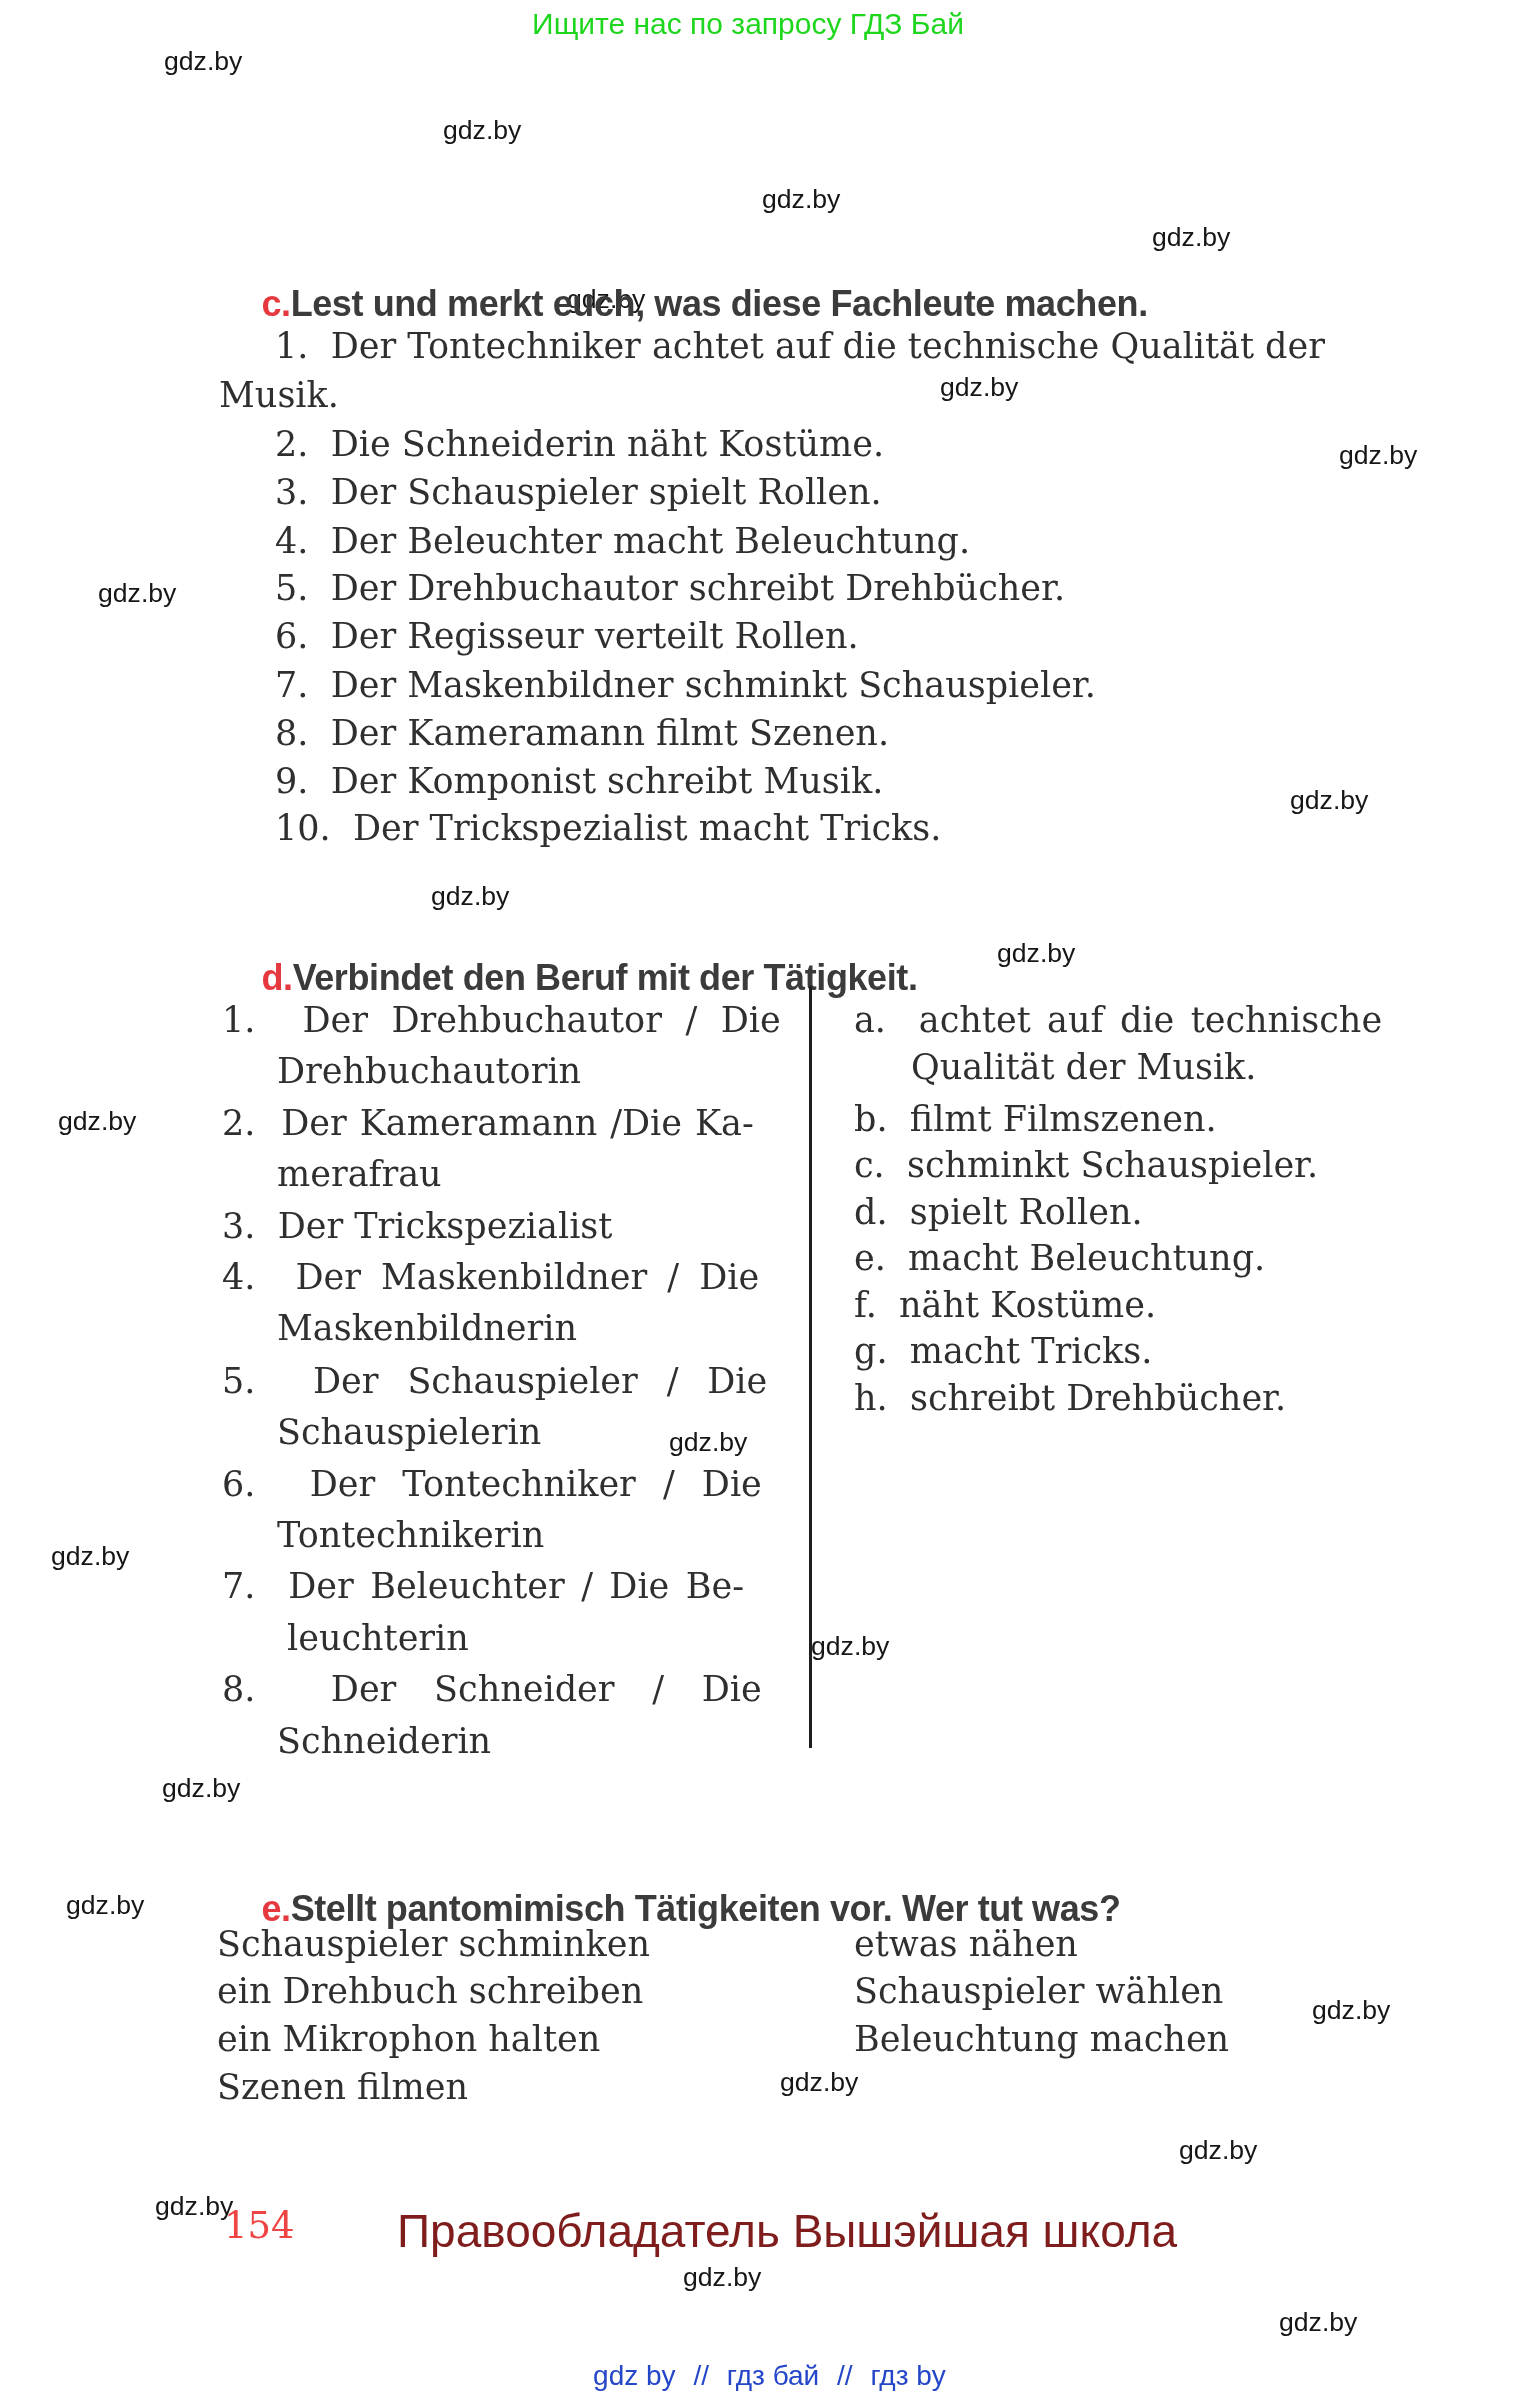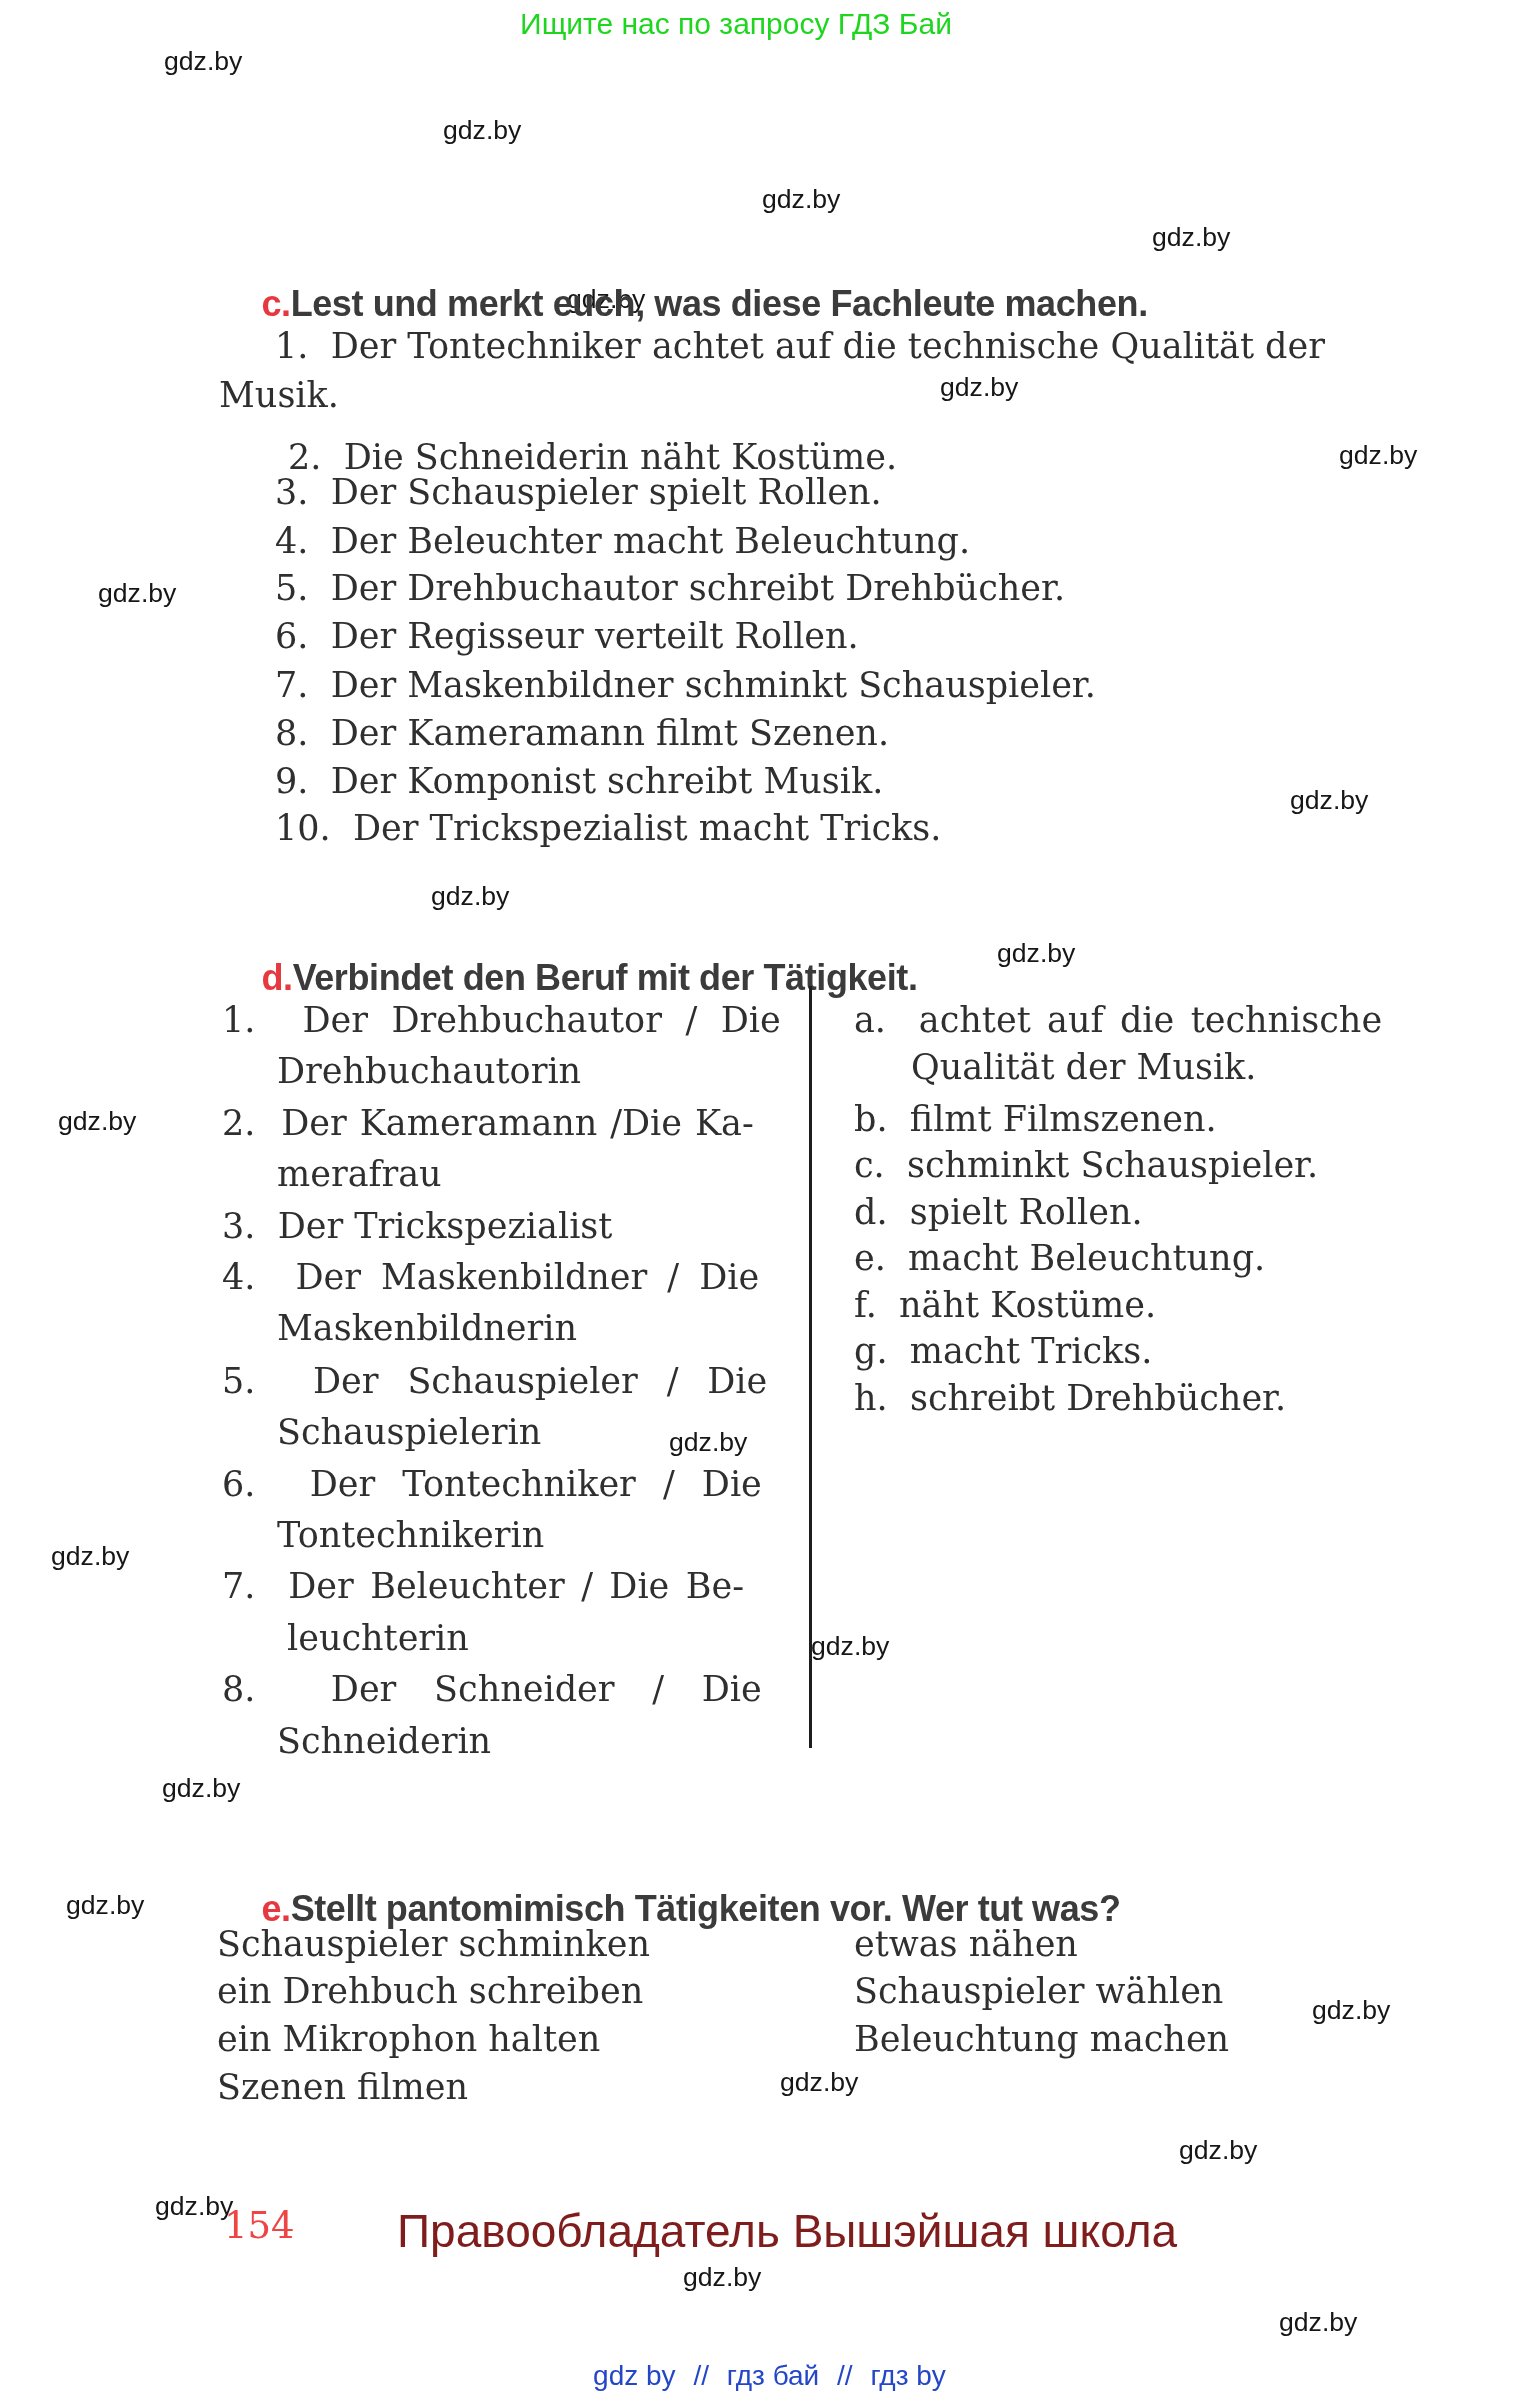--- a/index.html
+++ b/index.html
@@ -15,6 +15,7 @@
     text-align:center;
     font-size:30px; color:#1fd61f;
     font-family:"Liberation Sans", sans-serif;
+    padding-left:12px;
   }
   .wm {
     position:absolute;

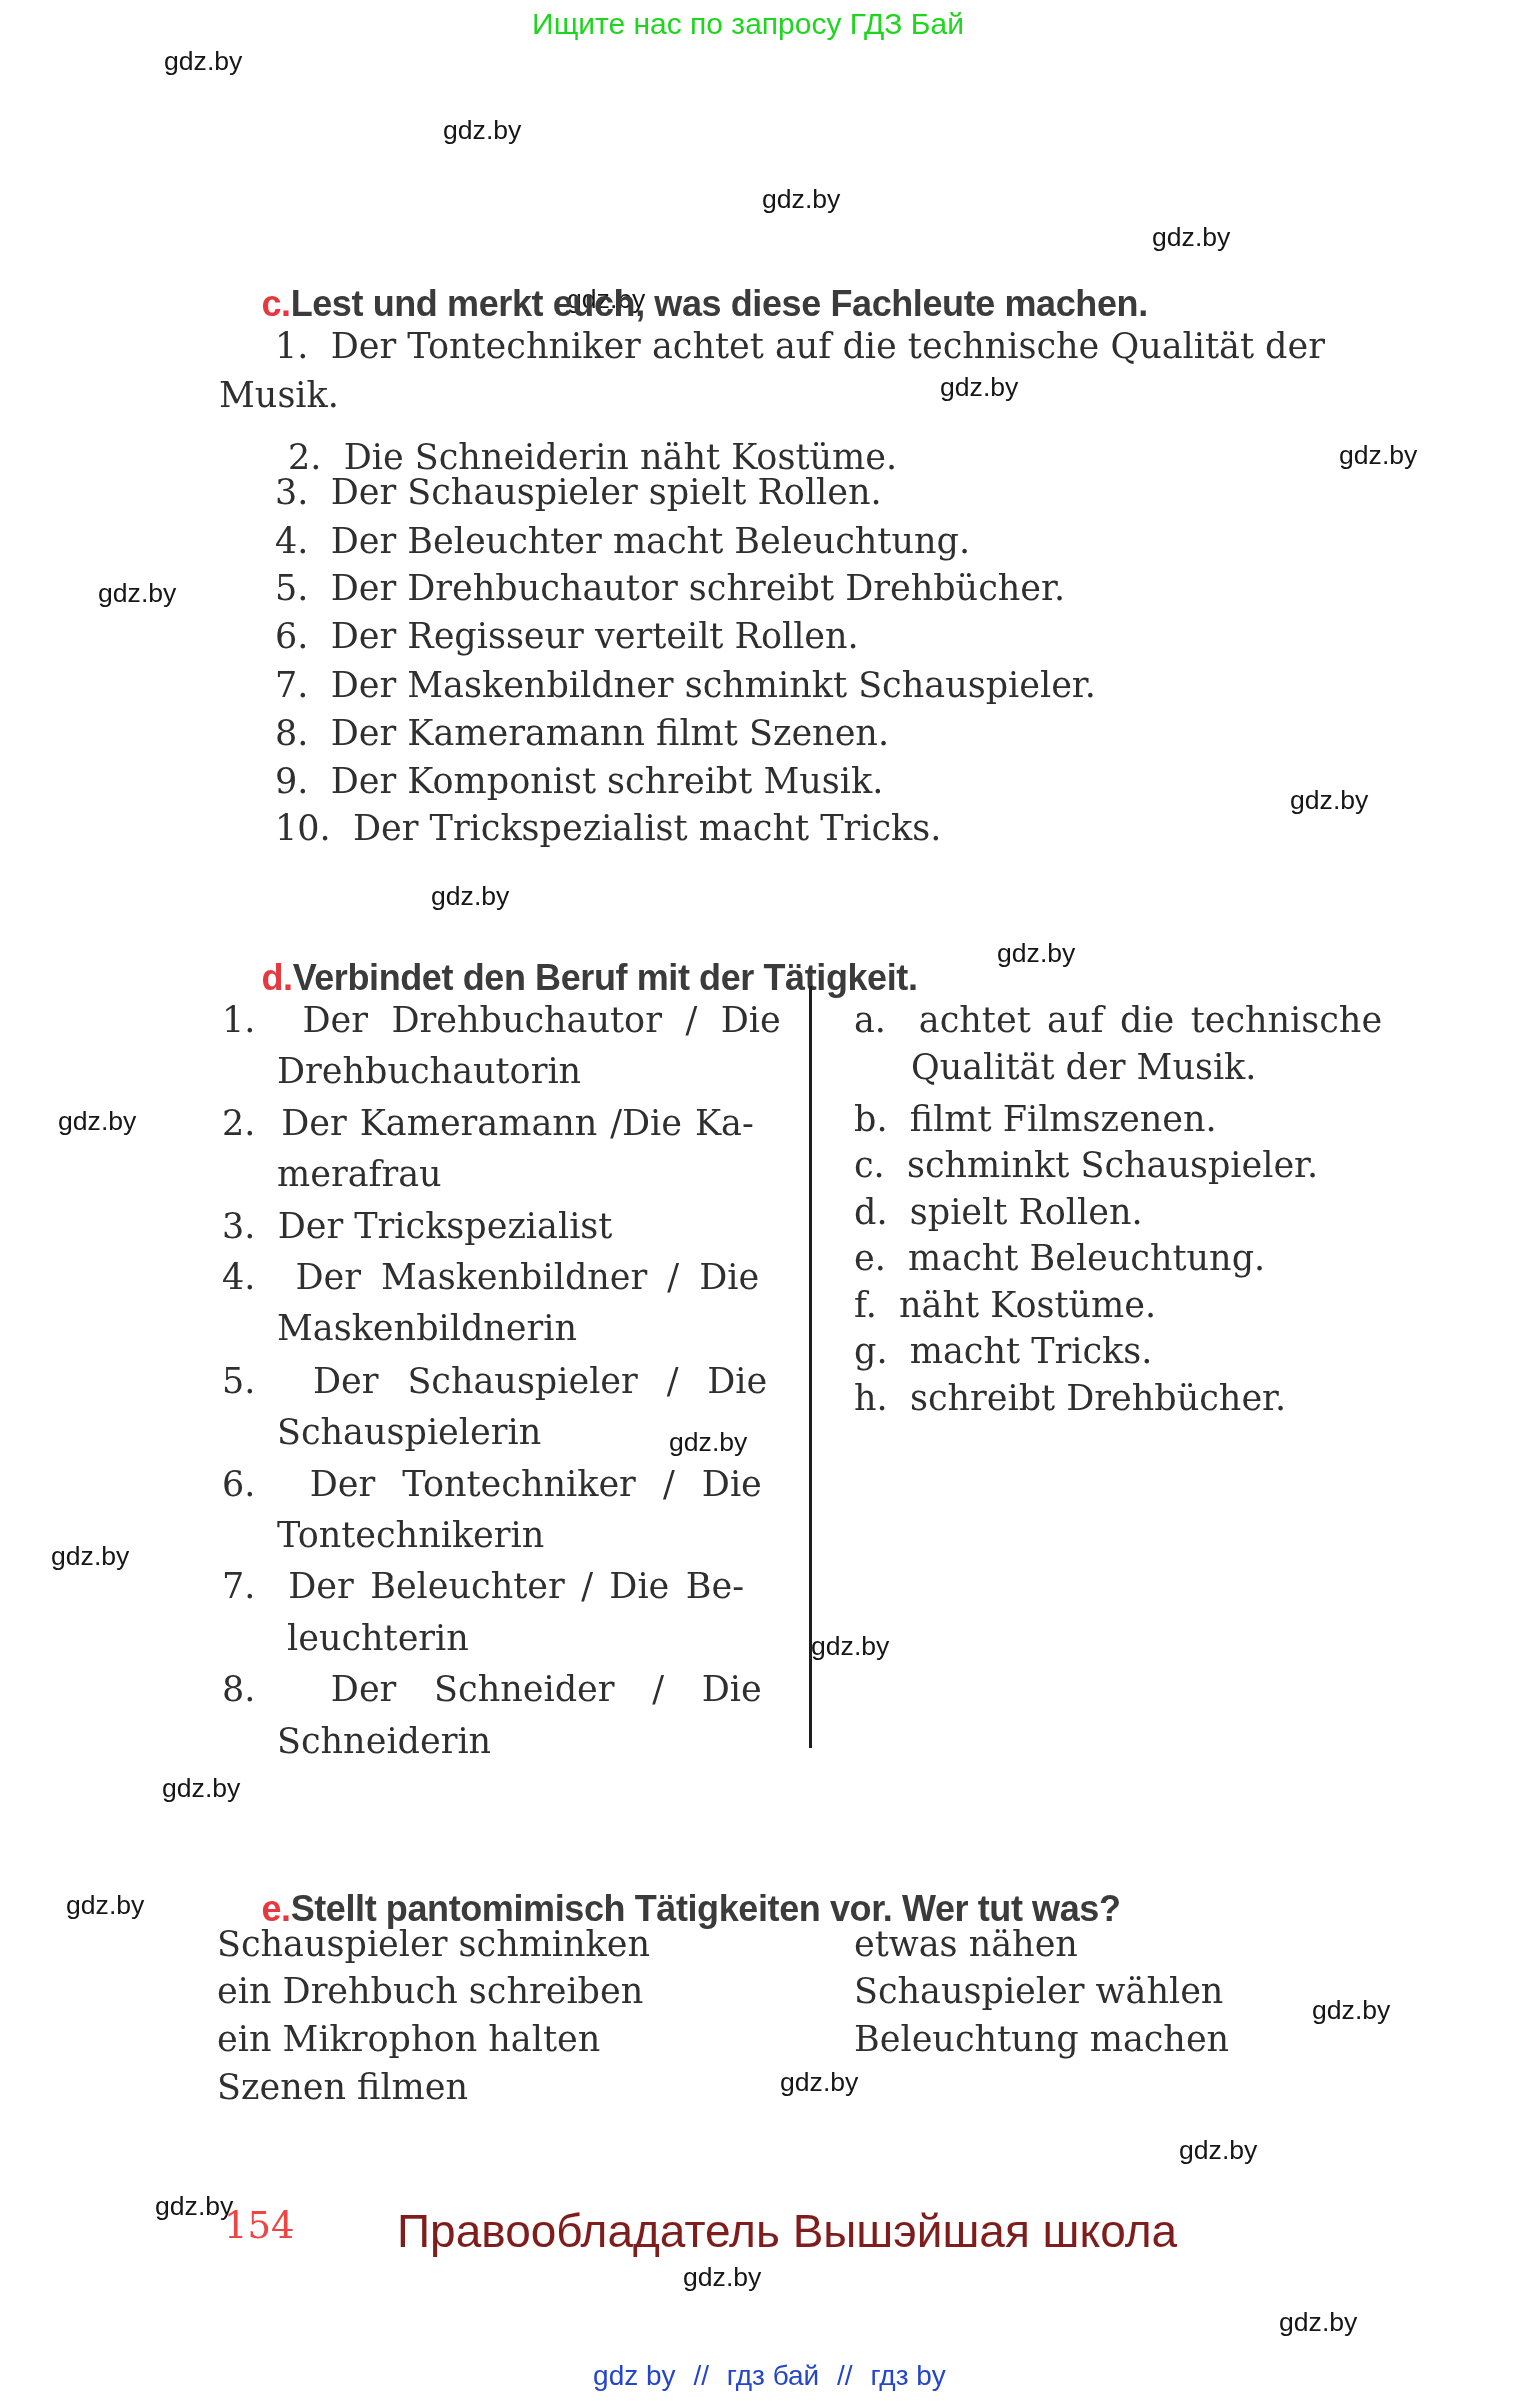--- a/index.html
+++ b/index.html
@@ -99,7 +99,7 @@
 
   <div class="serif-line" style="left:275px; top:326px;">1.  Der Tontechniker achtet auf die technische Qualität der</div>
   <div class="serif-line" style="left:219px; top:375px;">Musik.</div>
-  <div class="serif-line" style="left:288px; top:424px;margin-top:13px;">2.  Die Schneiderin näht Kostüme.</div>
+  <div class="serif-line" style="left:275px; top:424px;">2.  Die Schneiderin näht Kostüme.</div>
   <div class="serif-line" style="left:275px; top:472px;">3.  Der Schauspieler spielt Rollen.</div>
   <div class="serif-line" style="left:275px; top:521px;">4.  Der Beleuchter macht Beleuchtung.</div>
   <div class="serif-line" style="left:275px; top:568px;">5.  Der Drehbuchautor schreibt Drehbücher.</div>

